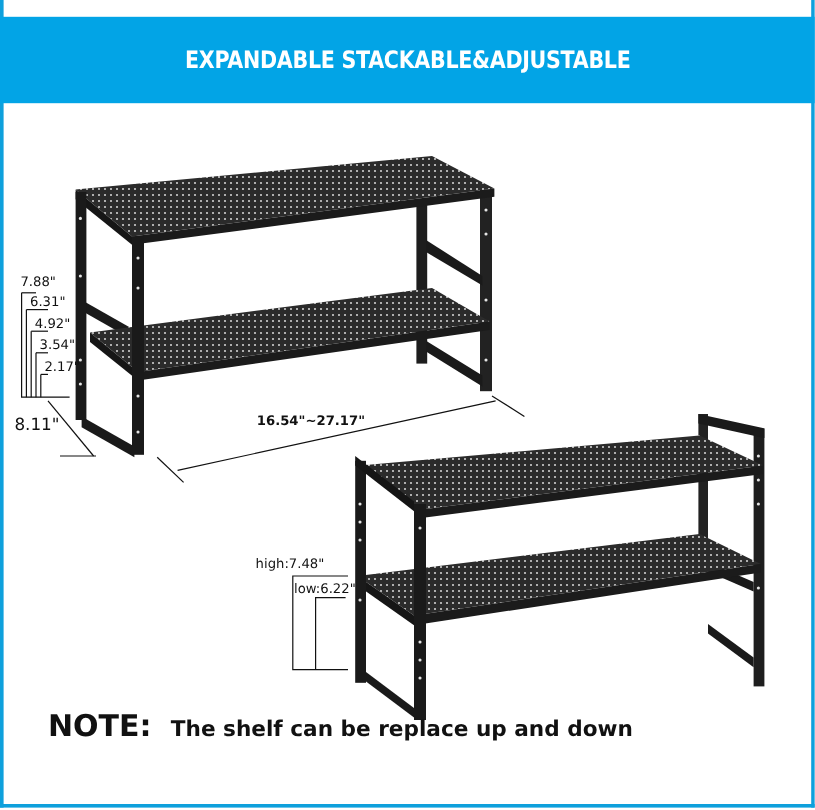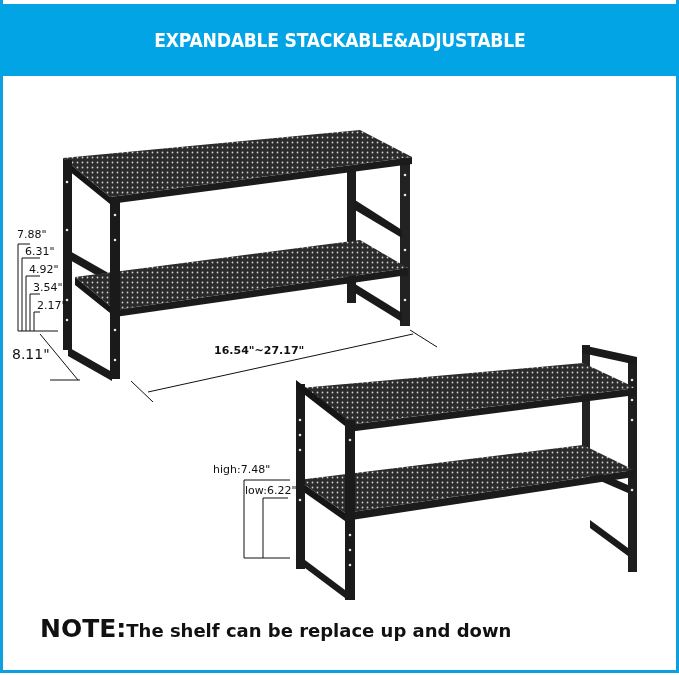--- a/index.html
+++ b/index.html
@@ -5,7 +5,7 @@
   html, body { margin: 0; padding: 0; background: #ffffff; }
   body { width: 679px; height: 675px; position: relative; overflow: hidden; font-family: "DejaVu Sans", "Liberation Sans", sans-serif; }
   .frame { position: absolute; left: 0; top: 0; width: 673px; height: 670px; border: 3px solid #0ea0dc; border-top: none; box-sizing: content-box; }
-  .header { position: absolute; left: 0; top: 4px; width: 679px; height: 72px; background: #02a4e6; display: flex; align-items: center; justify-content: center; }
+  .header { position: absolute; left: 0; top: 14px; width: 679px; height: 72px; background: #02a4e6; display: flex; align-items: center; justify-content: center; }
   .header-title { color: #ffffff; font-weight: bold; font-size: 20px; letter-spacing: -0.3px; font-family: "DejaVu Sans", sans-serif; transform: scaleX(0.86); white-space: nowrap; }
   .label { position: absolute; color: #111; font-family: "DejaVu Sans", sans-serif; white-space: nowrap; }
   .note { position: absolute; left: 40px; top: 614px; display: flex; align-items: baseline; gap: 0; color: #111; }

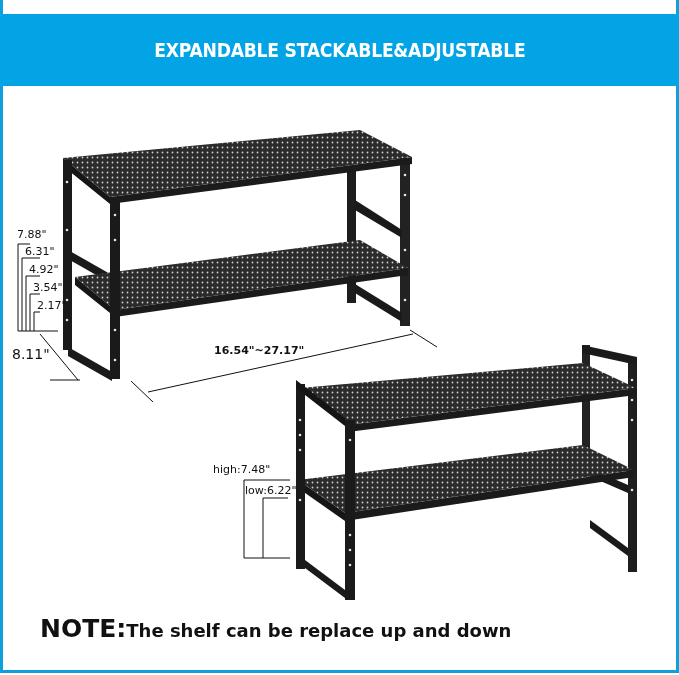--- a/index.html
+++ b/index.html
@@ -8,7 +8,7 @@
   .header { position: absolute; left: 0; top: 14px; width: 679px; height: 72px; background: #02a4e6; display: flex; align-items: center; justify-content: center; }
   .header-title { color: #ffffff; font-weight: bold; font-size: 20px; letter-spacing: -0.3px; font-family: "DejaVu Sans", sans-serif; transform: scaleX(0.86); white-space: nowrap; }
   .label { position: absolute; color: #111; font-family: "DejaVu Sans", sans-serif; white-space: nowrap; }
-  .note { position: absolute; left: 40px; top: 614px; display: flex; align-items: baseline; gap: 0; color: #111; }
+  .note { position: absolute; left: 40px; top: 590px; display: flex; align-items: baseline; gap: 16px; color: #111; }
   .note-key { font-size: 25px; font-weight: bold; font-family: "DejaVu Sans", sans-serif; }
   .note-text { font-size: 18px; font-weight: bold; font-family: "DejaVu Sans", sans-serif; text-align: right; }
   svg { position: absolute; left: 0; top: 0; }

